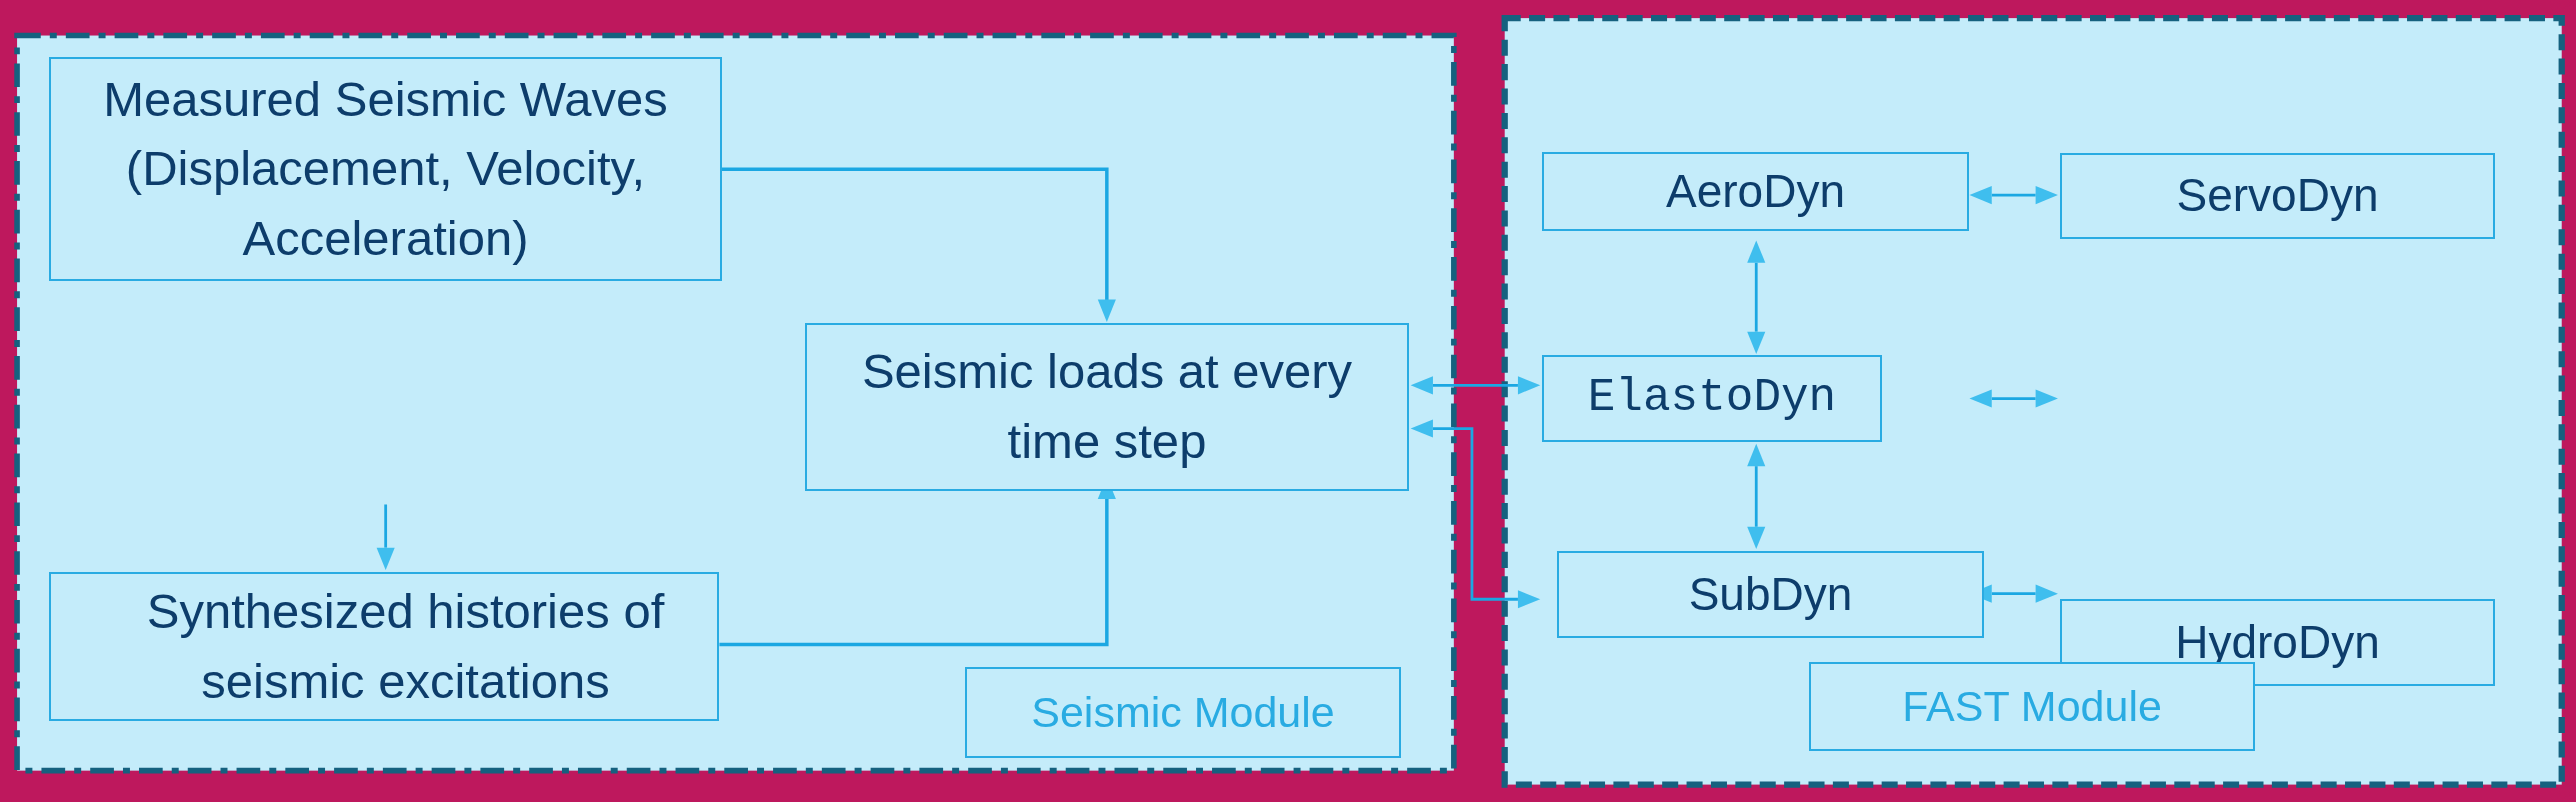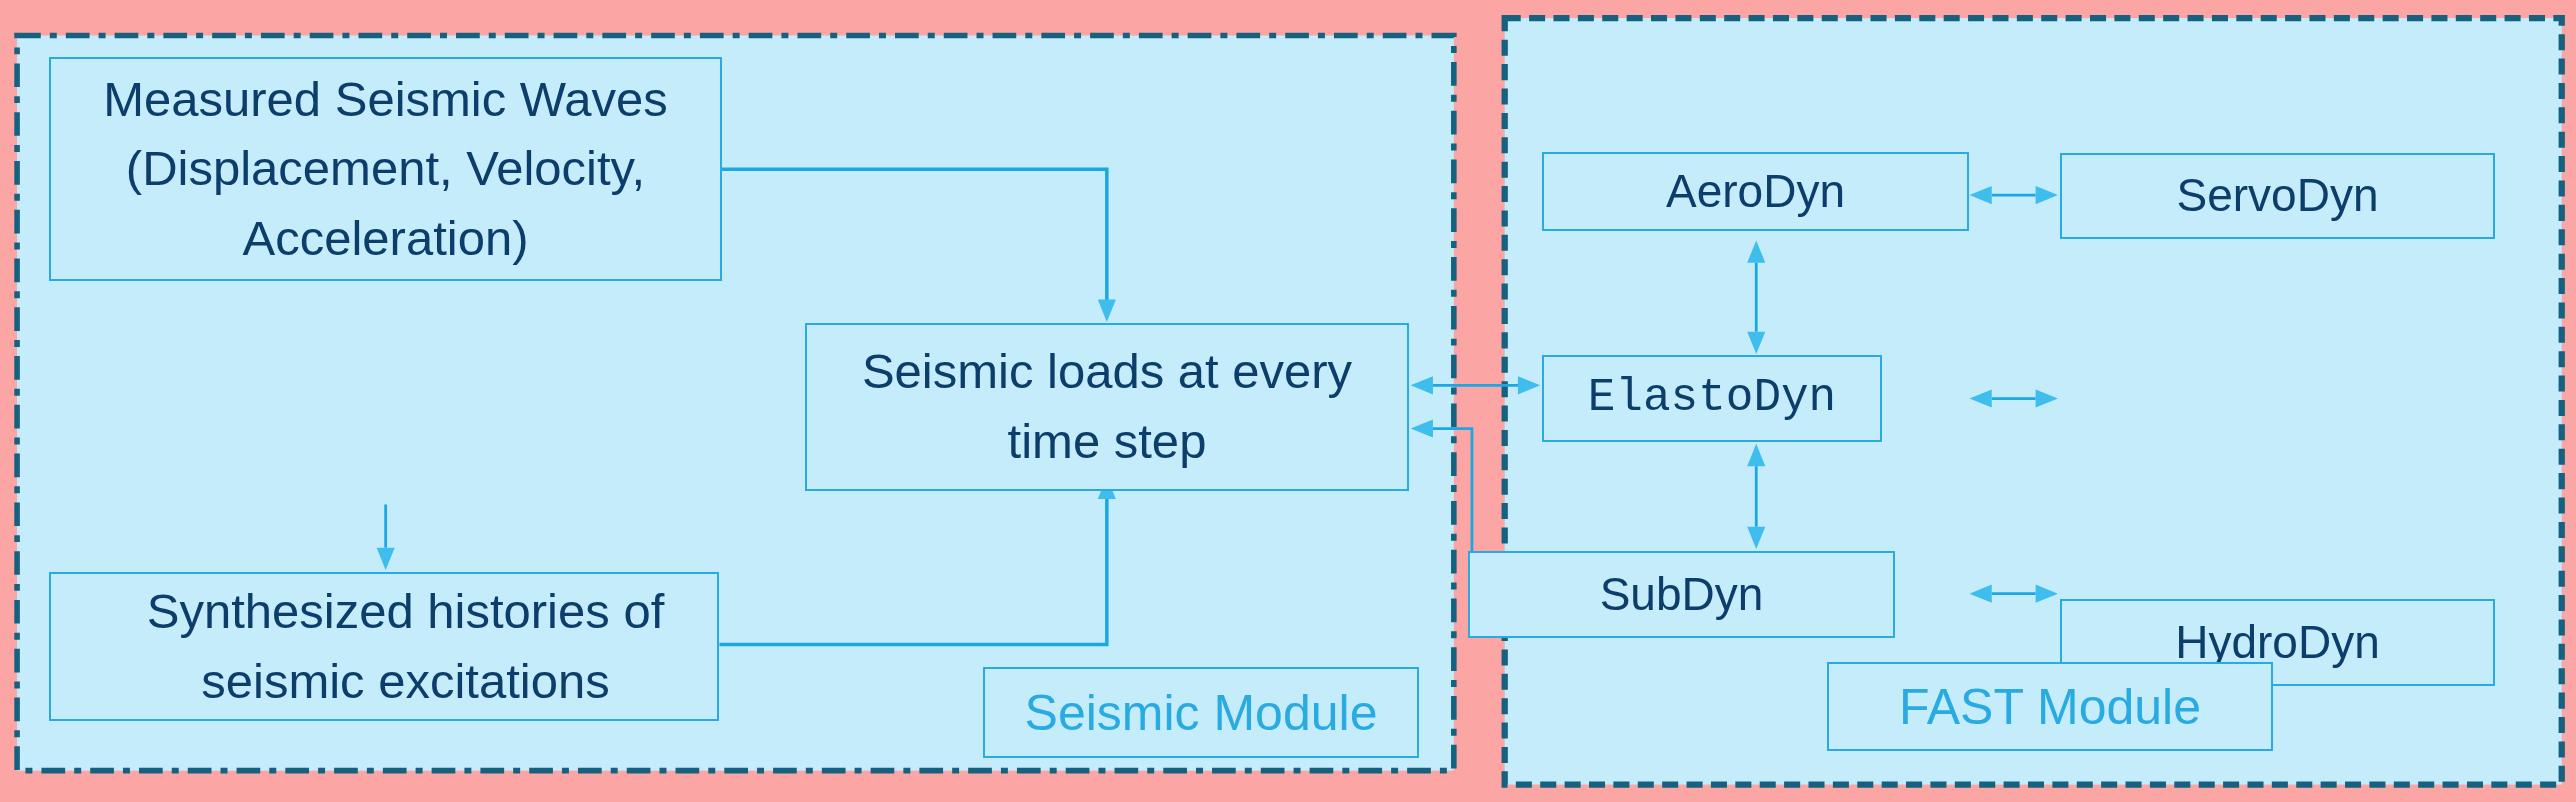--- a/index.html
+++ b/index.html
@@ -17,7 +17,7 @@
     position:relative;
     width:2576px;
     height:802px;
-    background:#fca5a5;
+    background:#be185d;
     overflow:hidden;
     font-family:"Liberation Sans", sans-serif;
   }

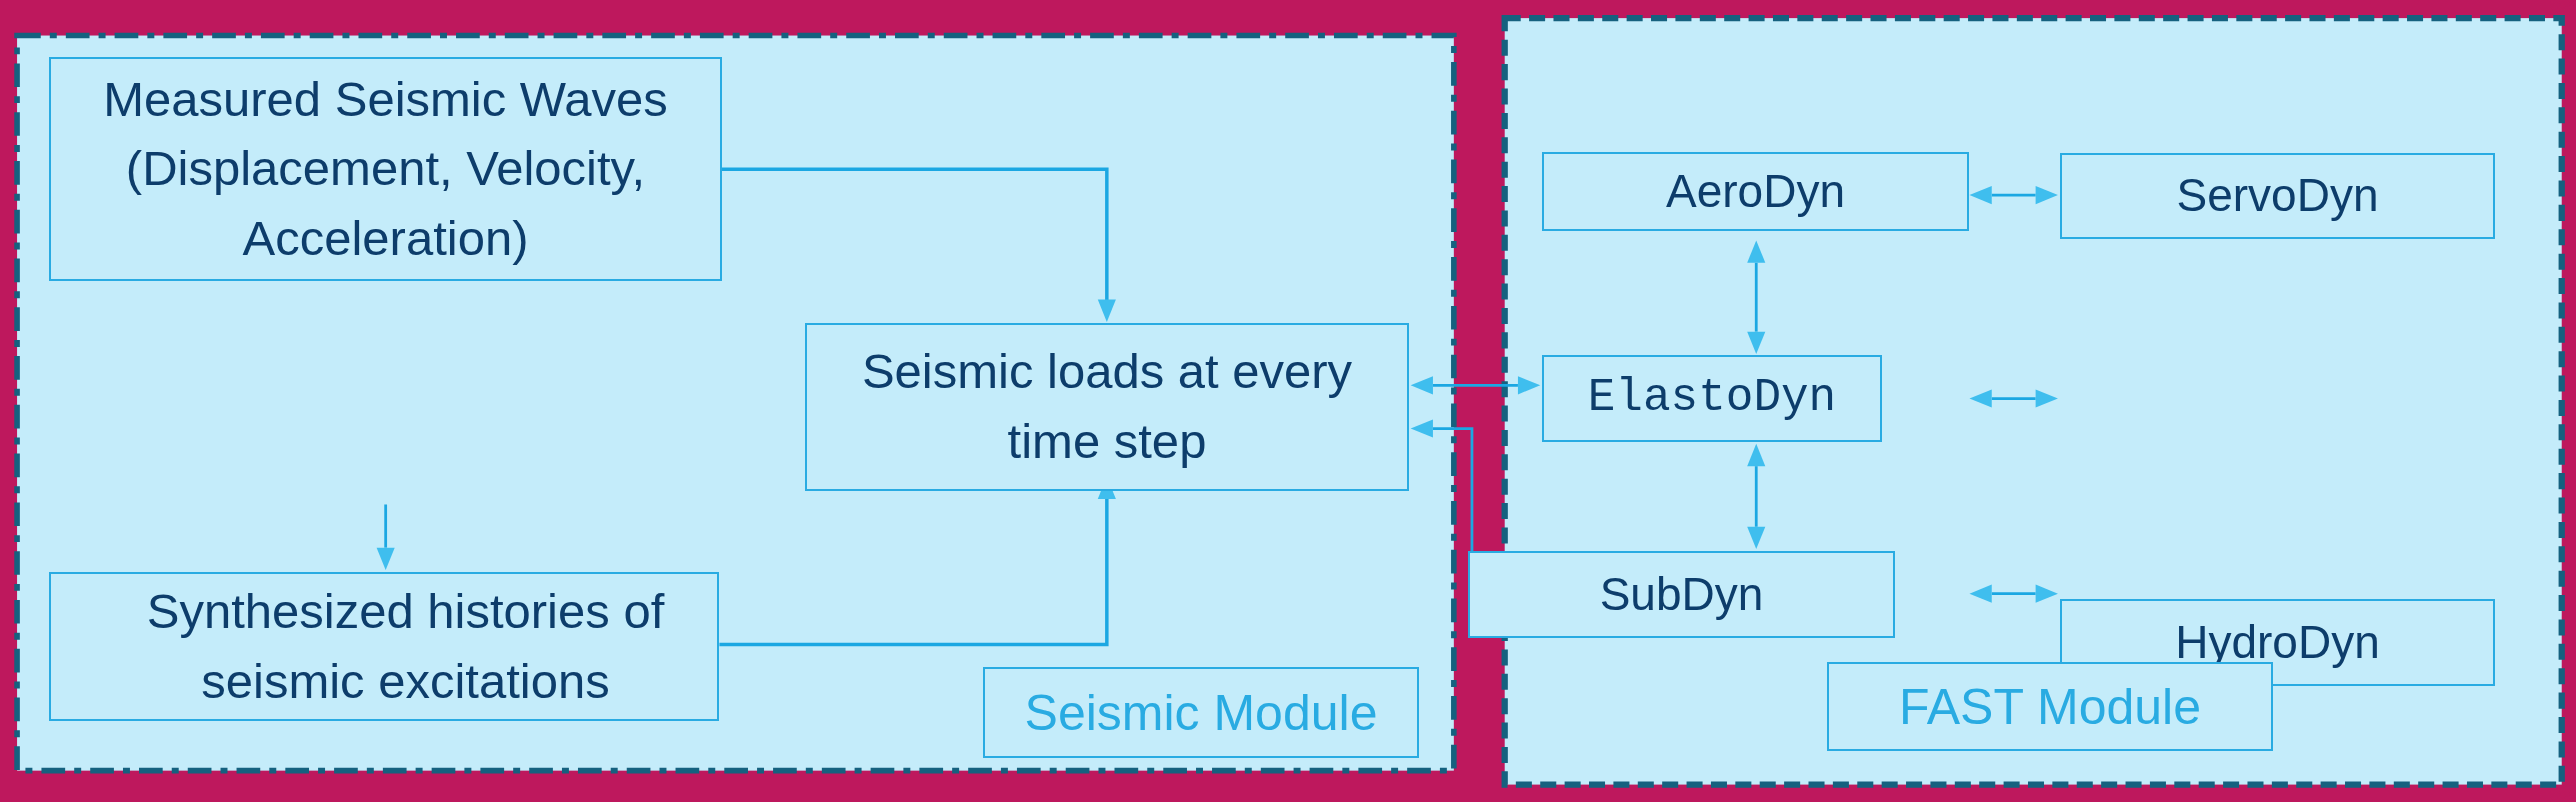--- a/index.html
+++ b/index.html
@@ -153,7 +153,7 @@
   <div class="box module" style="left:1542px; top:355px; width:340px; height:87px;font-family:Liberation Mono, monospace;">ElastoDyn</div>
 
 
-  <div class="box module" style="left:1468px; top:551px; width:427px; height:87px;">SubDyn</div>
+  <div class="box module" style="left:1557px; top:551px; width:427px; height:87px;">SubDyn</div>
 
   <div class="box module" style="left:2060px; top:551px; width:435px; height:87px;margin-top:48px;">HydroDyn</div>
 

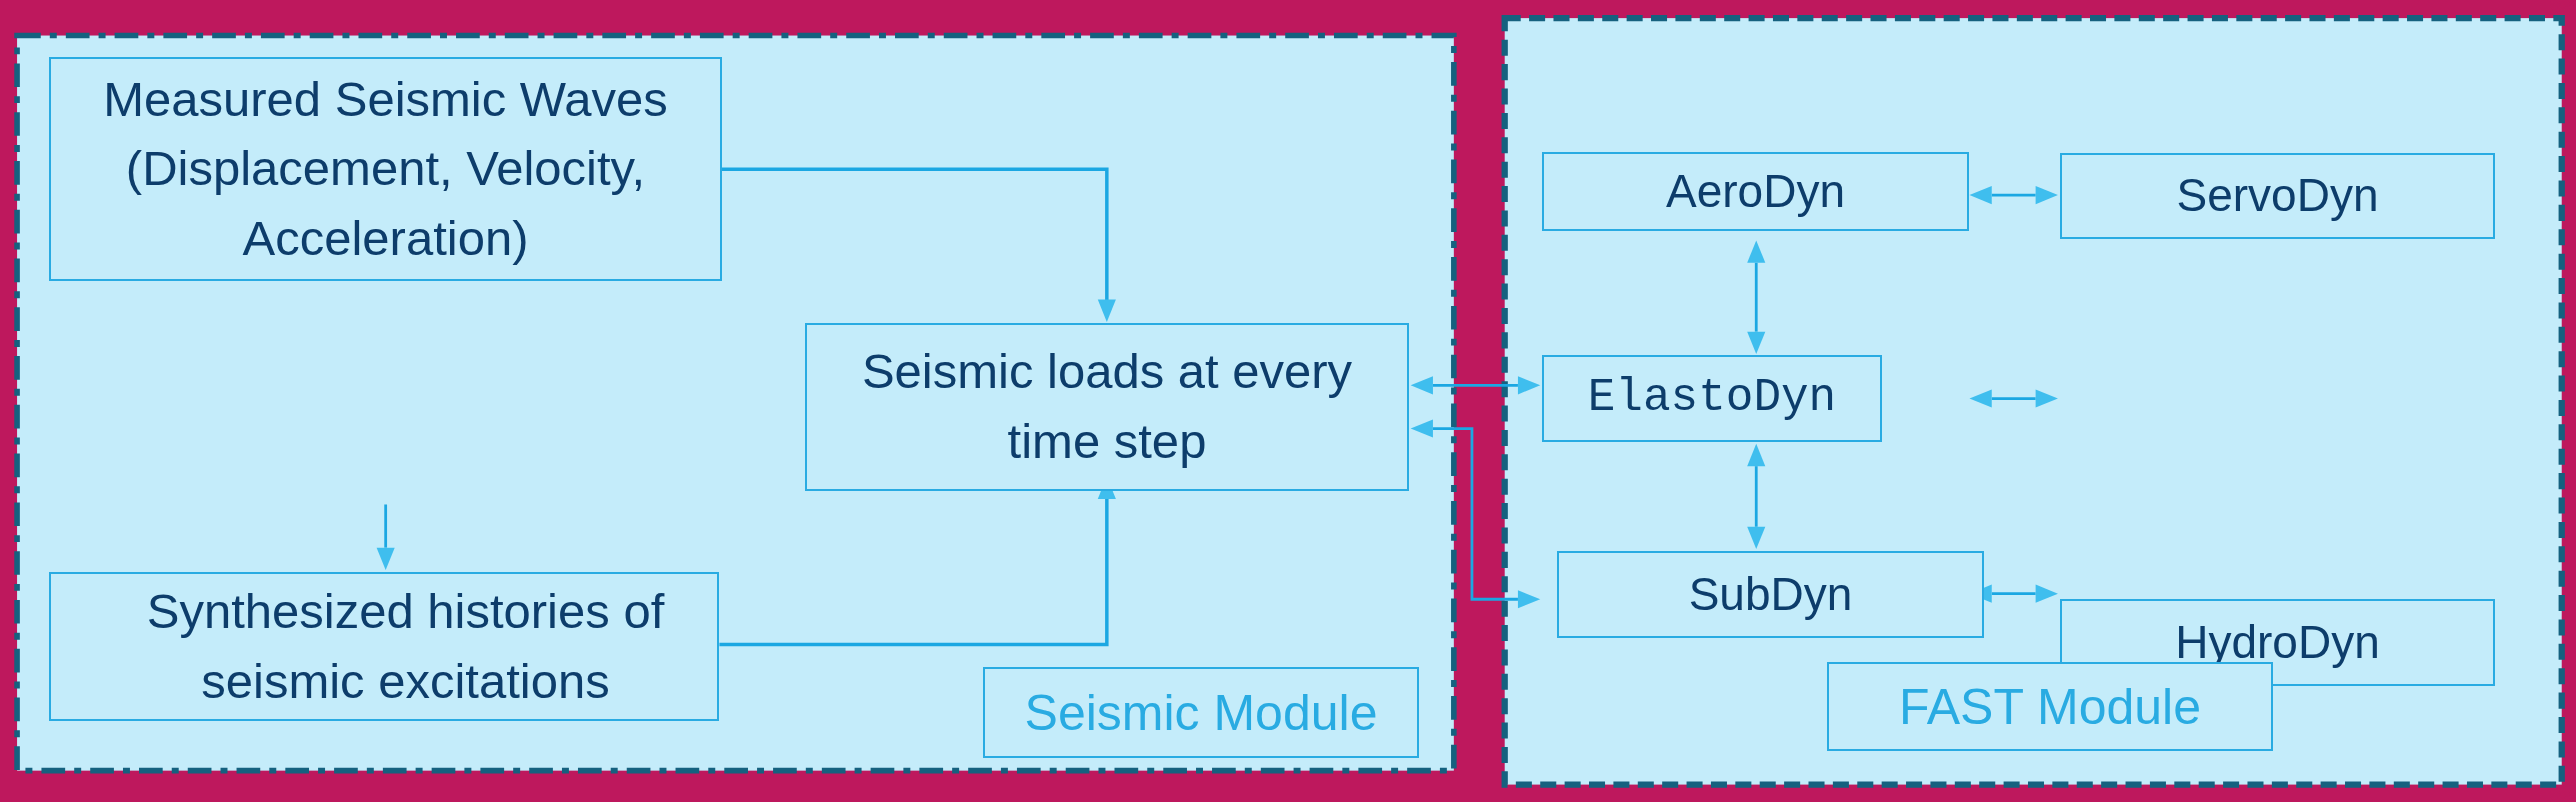--- a/index.html
+++ b/index.html
@@ -61,8 +61,7 @@
     align-items:center;
     justify-content:center;
     text-align:center;
-    font-size:50px;
-    margin-left:18px;
+    font-size:43px;
   }
 </style>
 </head>

